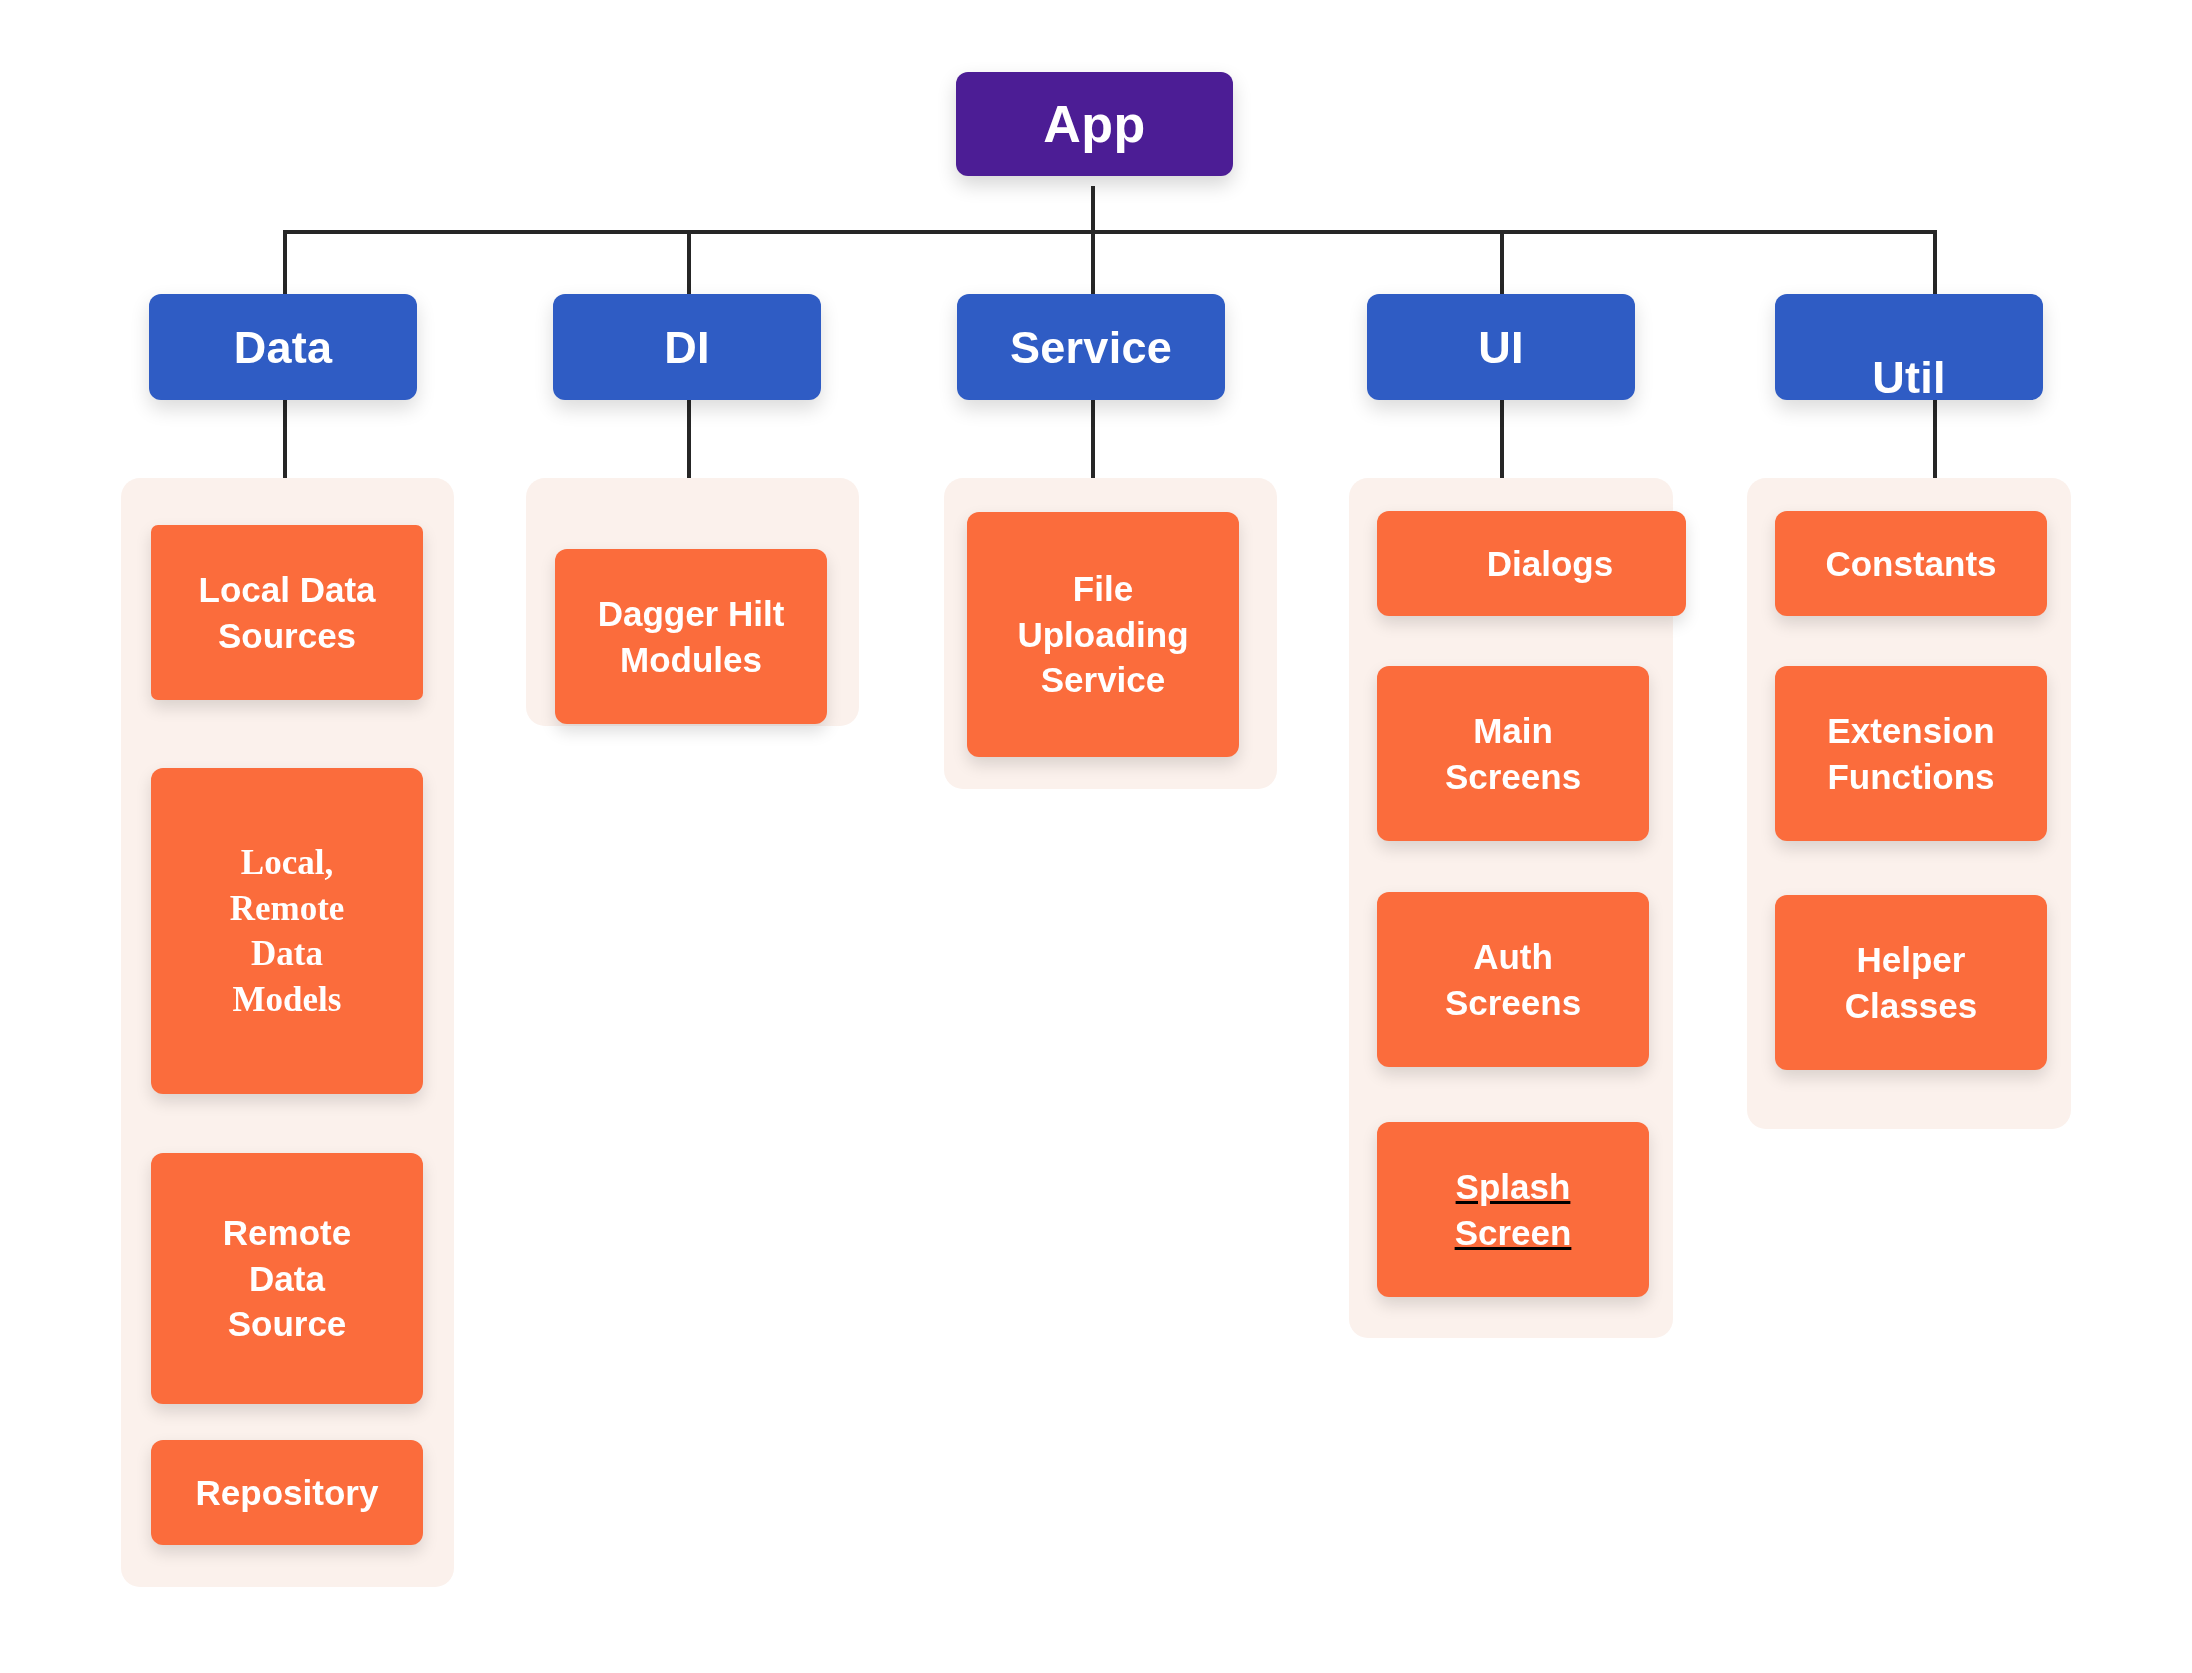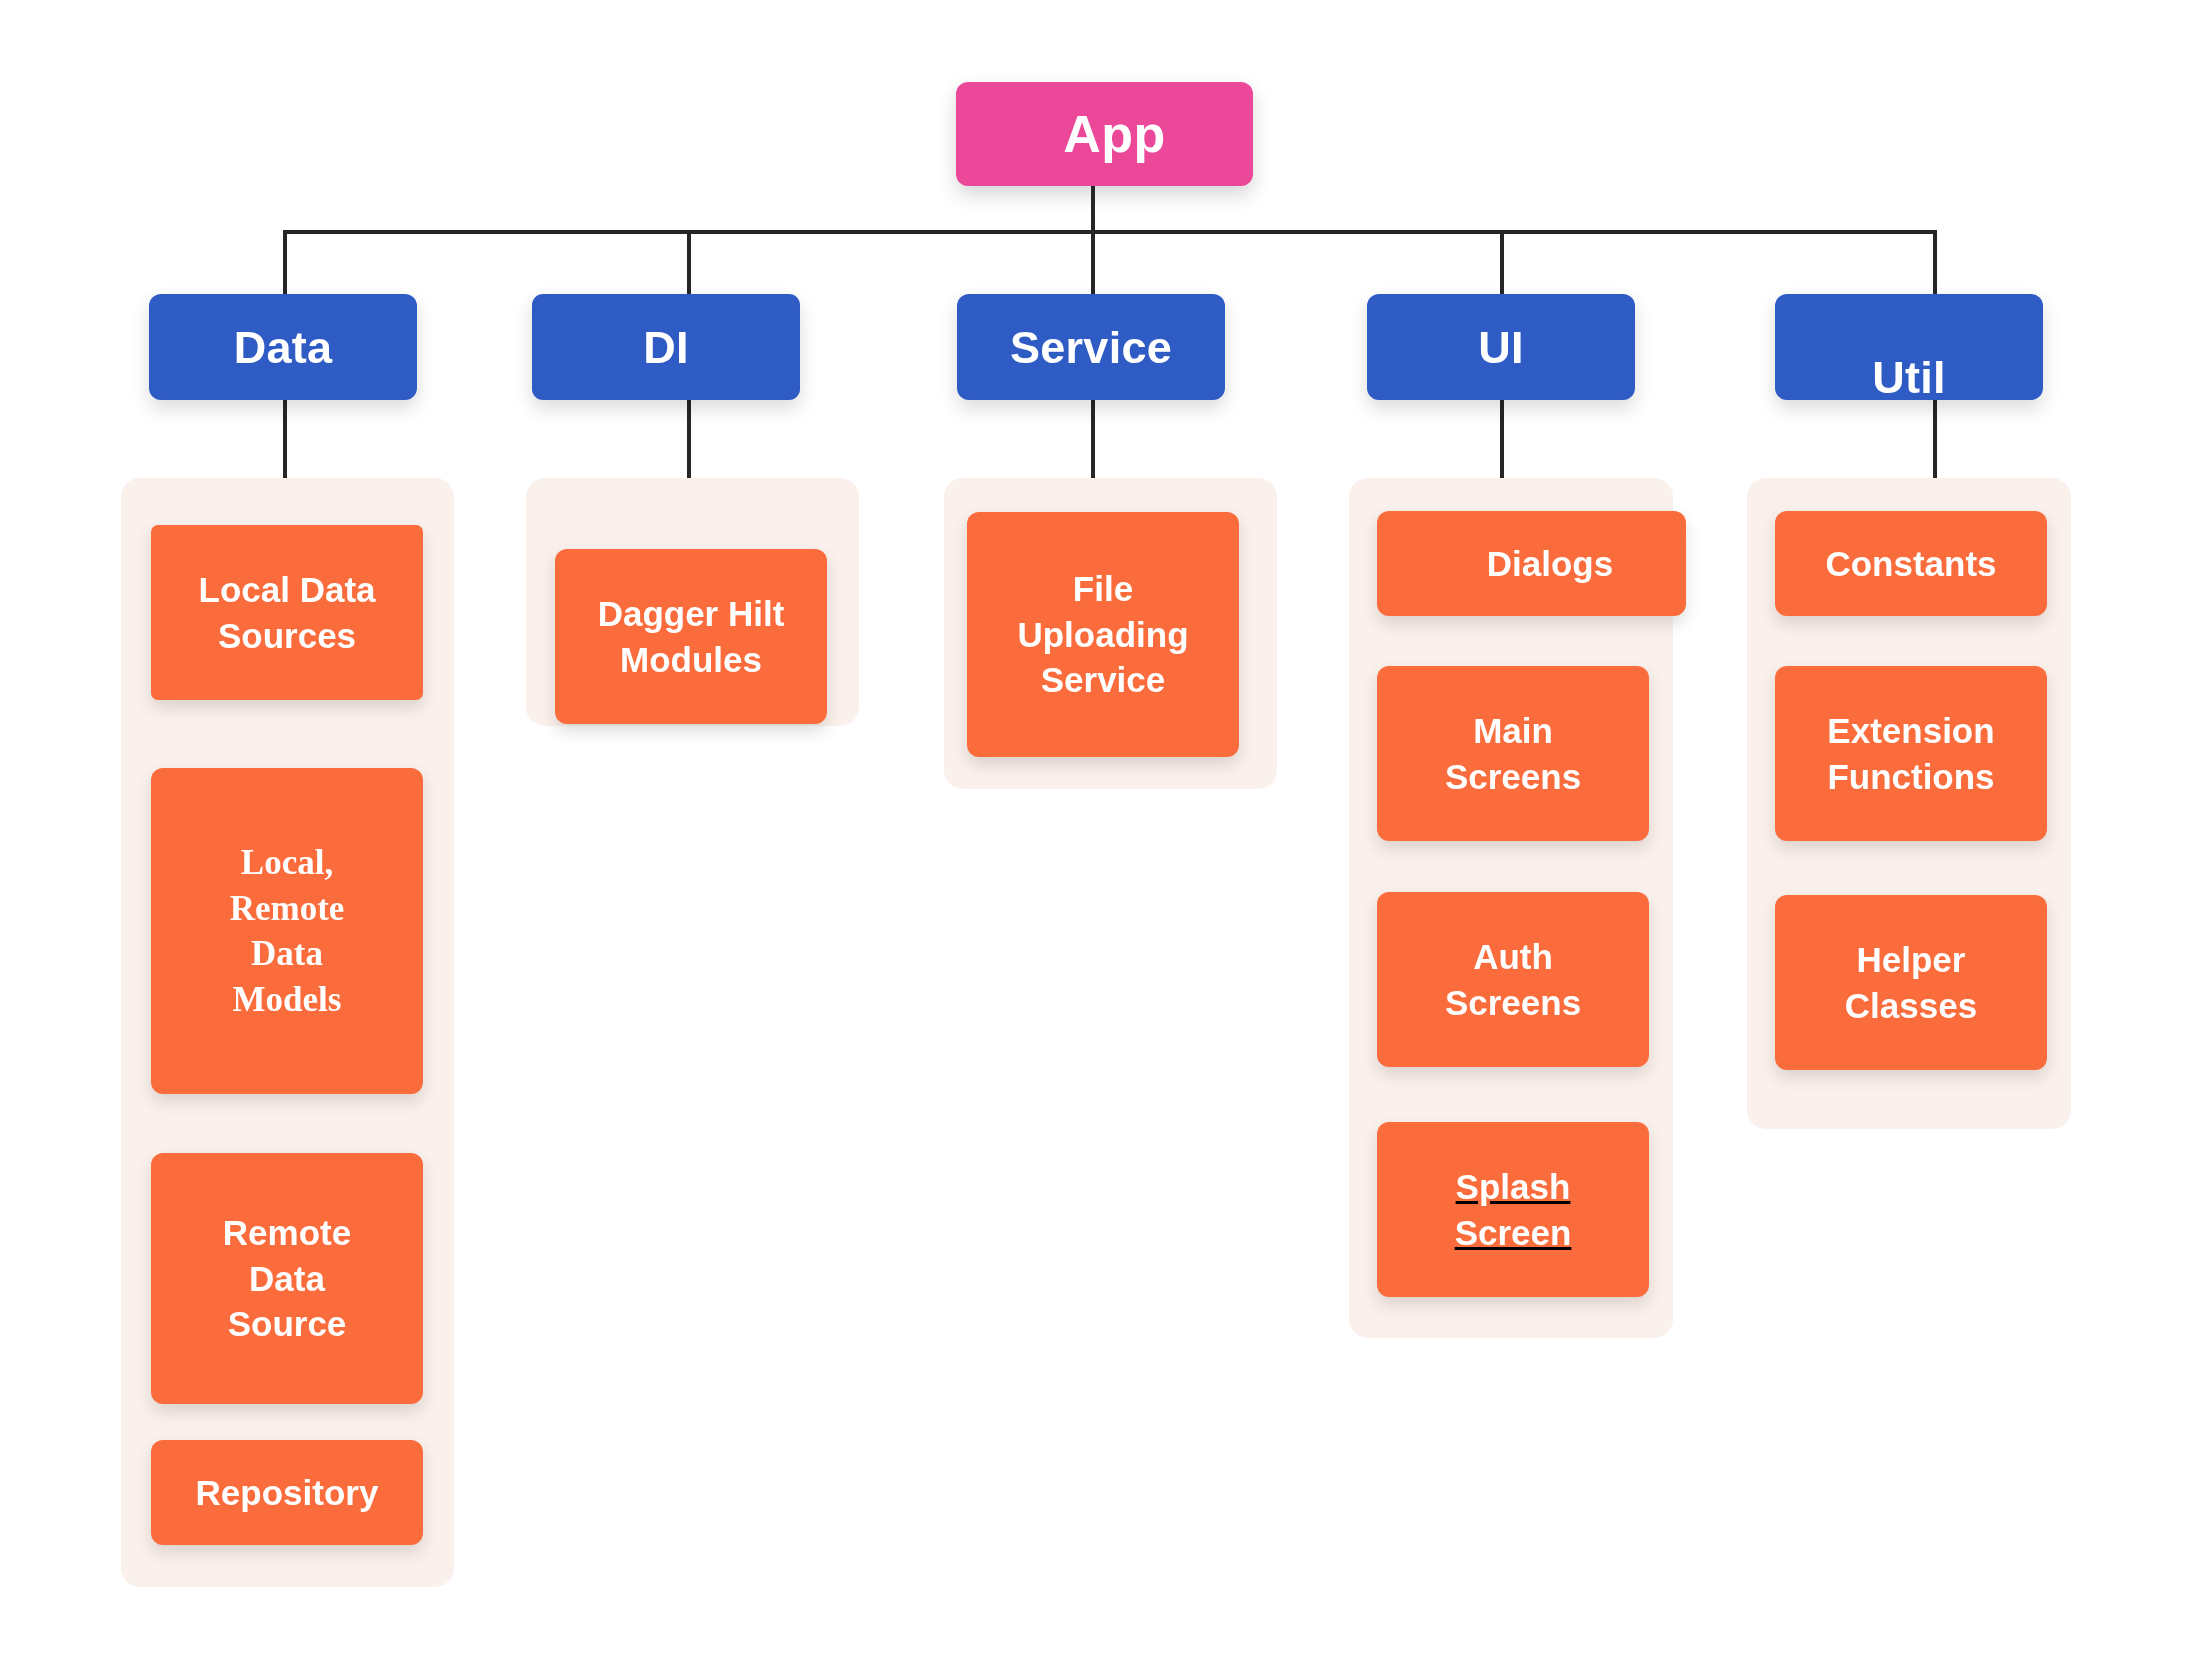--- a/index.html
+++ b/index.html
@@ -12,11 +12,10 @@
 
   
   .root-node{
-    position:absolute;left:956px;top:82px;width:277px;height:104px;
-    background:#ec4899;border-radius:12px;
+    position:absolute;left:956px;top:72px;width:277px;height:104px;
+    background:#4c1d95;border-radius:12px;
     display:flex;align-items:center;justify-content:center;
     box-shadow:0 8.6px 19px rgba(0,0,0,0.16);
-    padding-left:20px;
   }
   .root-node .lbl{
     color:#ffffff;font-size:52px;font-weight:700;letter-spacing:0.4px;line-height:1;

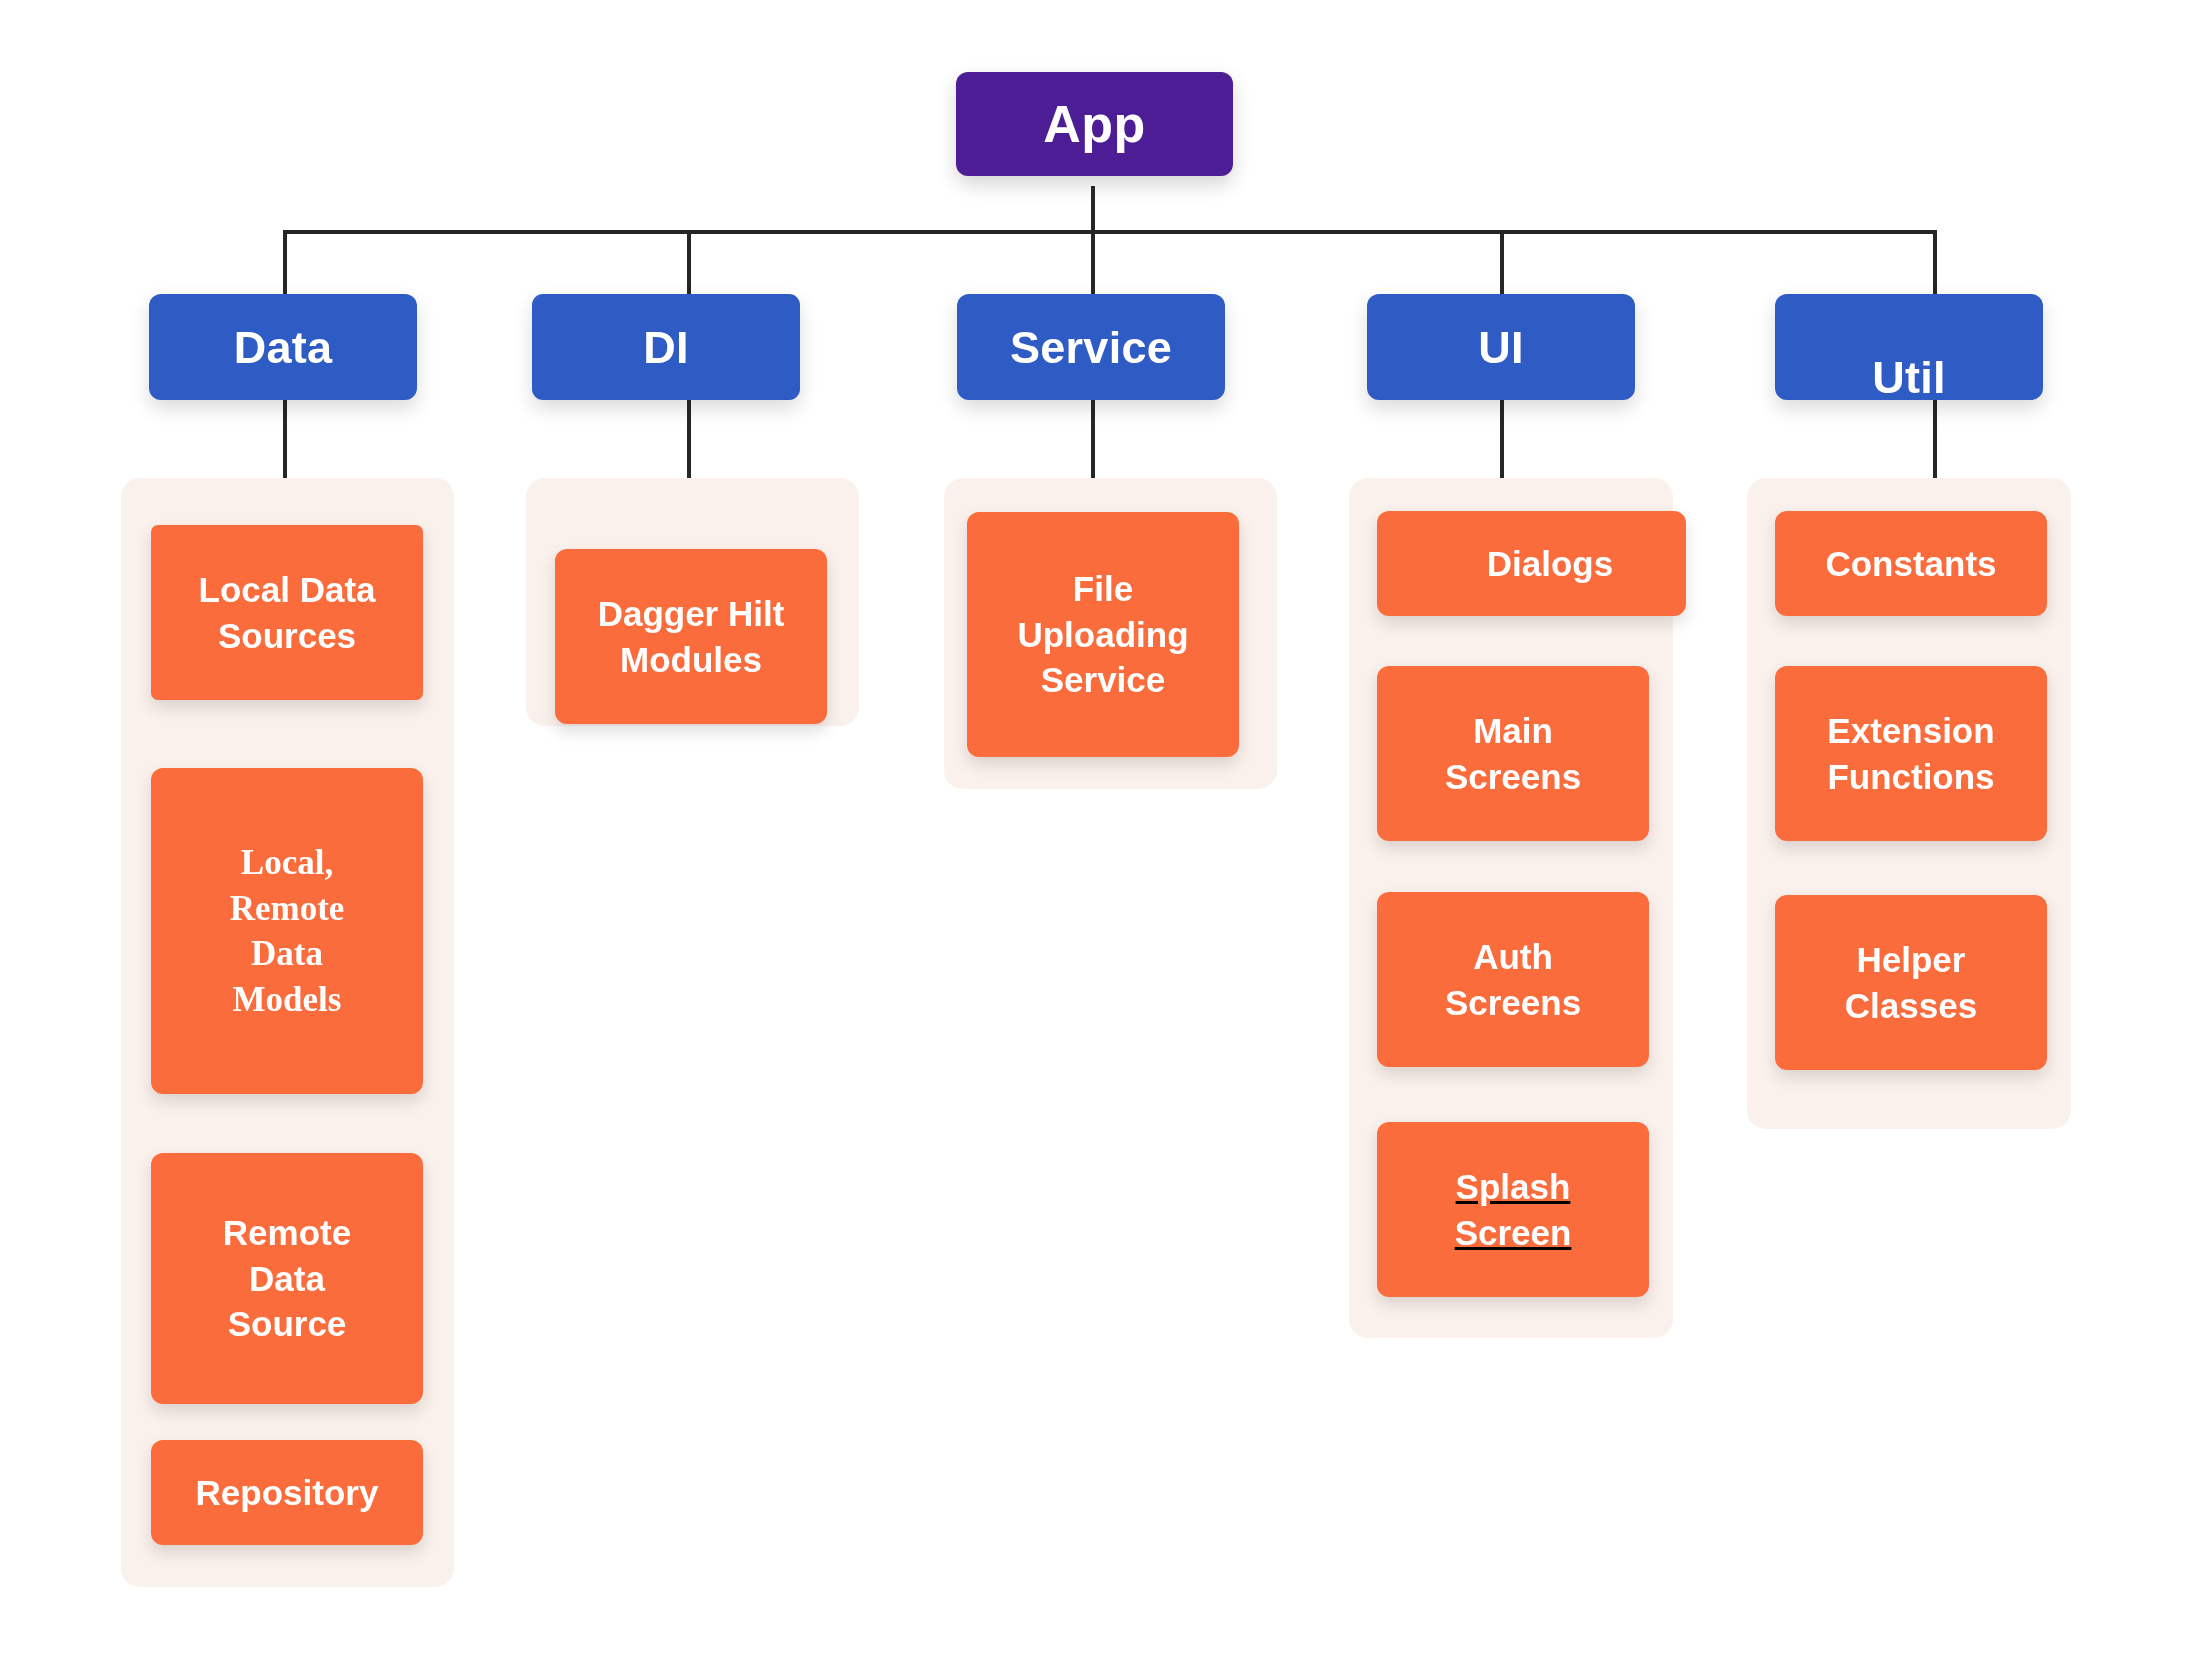--- a/index.html
+++ b/index.html
@@ -103,7 +103,7 @@
     <span class="lbl">Repository</span>
   </div>
 
-  <div class="cat-box" style="left:532px;top:294px;border-radius:11px;">
+  <div class="cat-box" style="left:553px;top:294px;">
     <span class="lbl">DI</span>
   </div>
   <div class="group" style="left:526px;top:478px;width:333px;height:248px;"></div>

